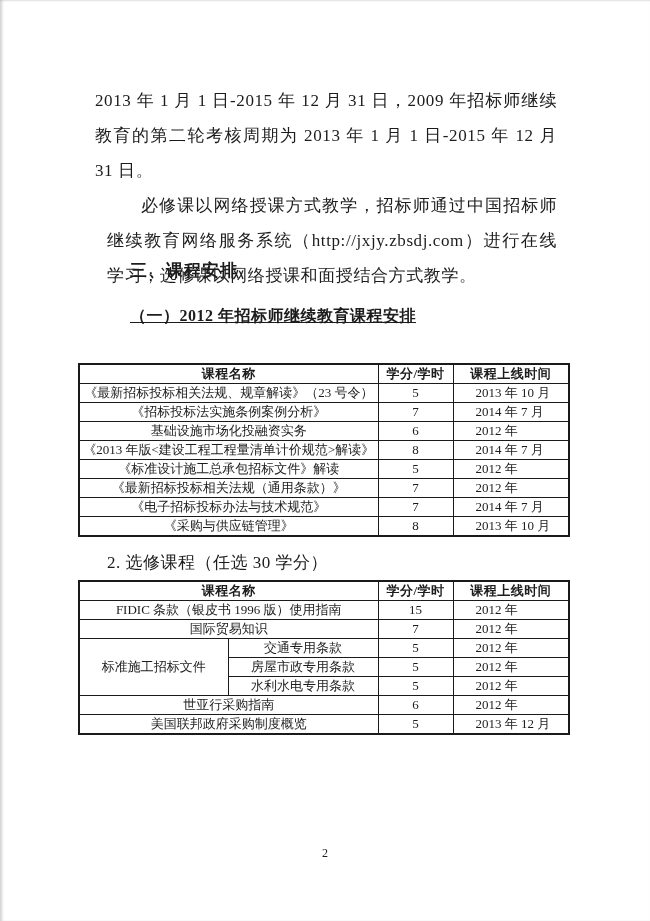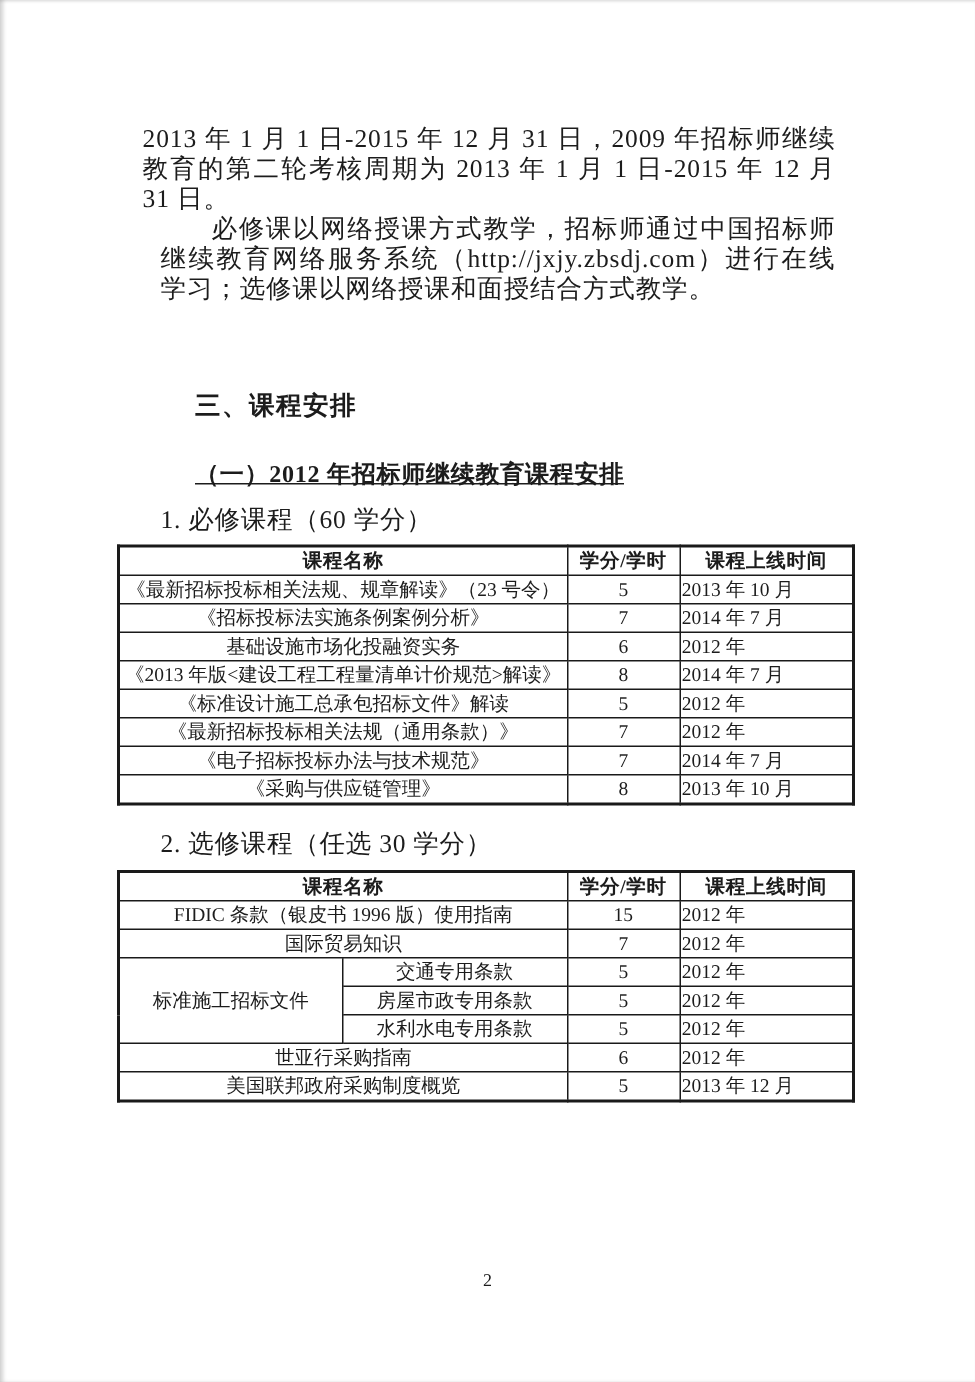--- a/index.html
+++ b/index.html
@@ -15,7 +15,7 @@
   }
   .body-text{
     position:absolute;top:83px;left:95px;width:462px;
-    font-size:17px;line-height:20px;text-align:justify;
+    font-size:17px;line-height:35px;text-align:justify;
     letter-spacing:0.6px;
   }
   .body-text p{margin:0;padding:0;}

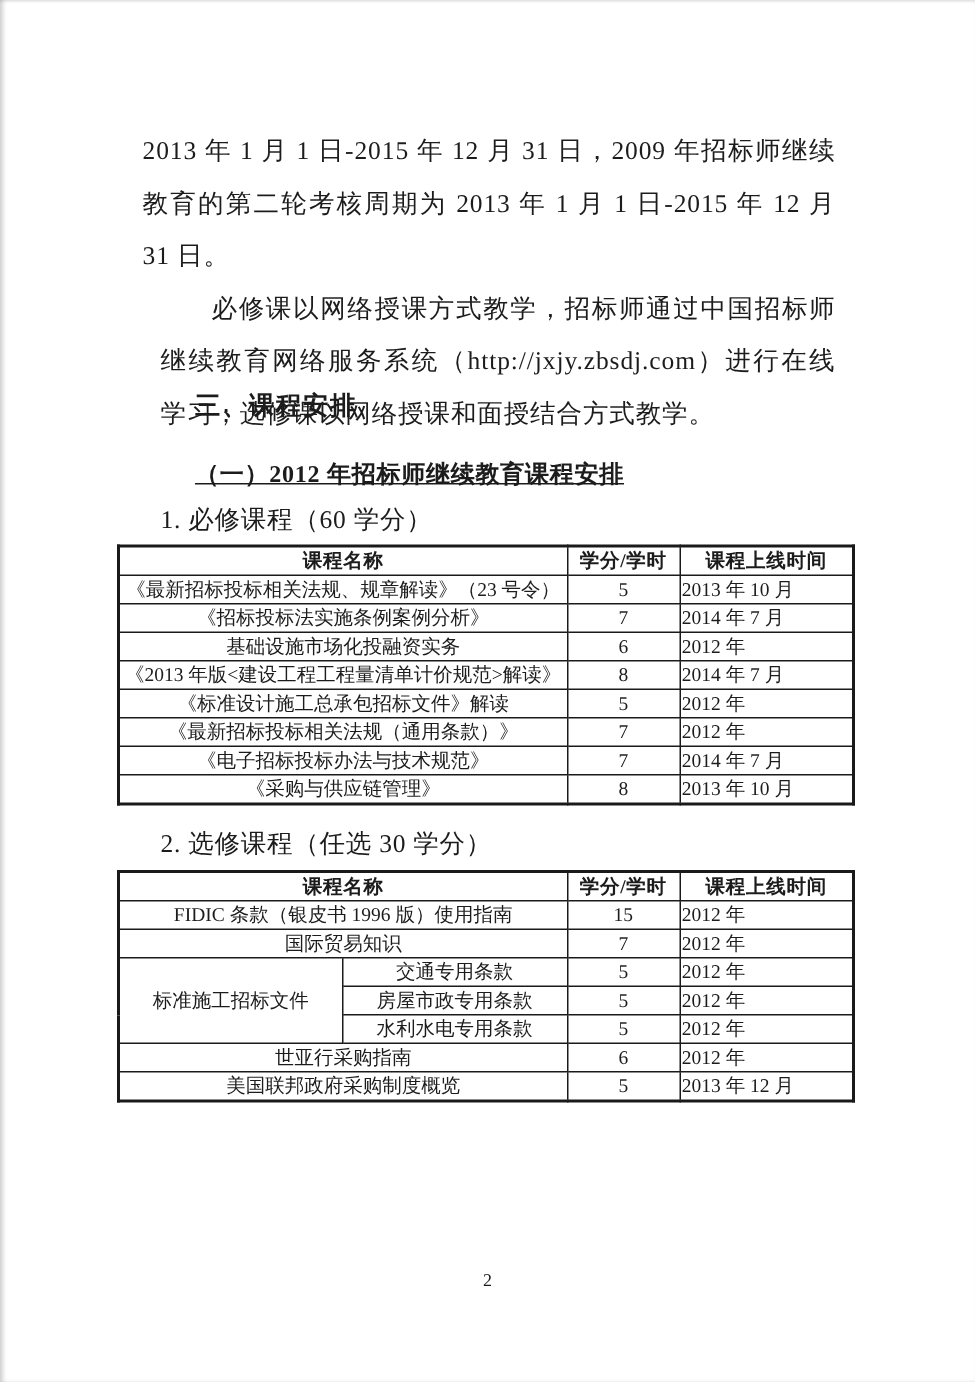--- a/index.html
+++ b/index.html
@@ -70,7 +70,6 @@
 
   <div class="h-subsection">（一）2012 年招标师继续教育课程安排</div>
 
-  <div class="h-item1">1. 必修课程（60 学分）</div>
 
   <table class="doc" id="table1">
     <colgroup>

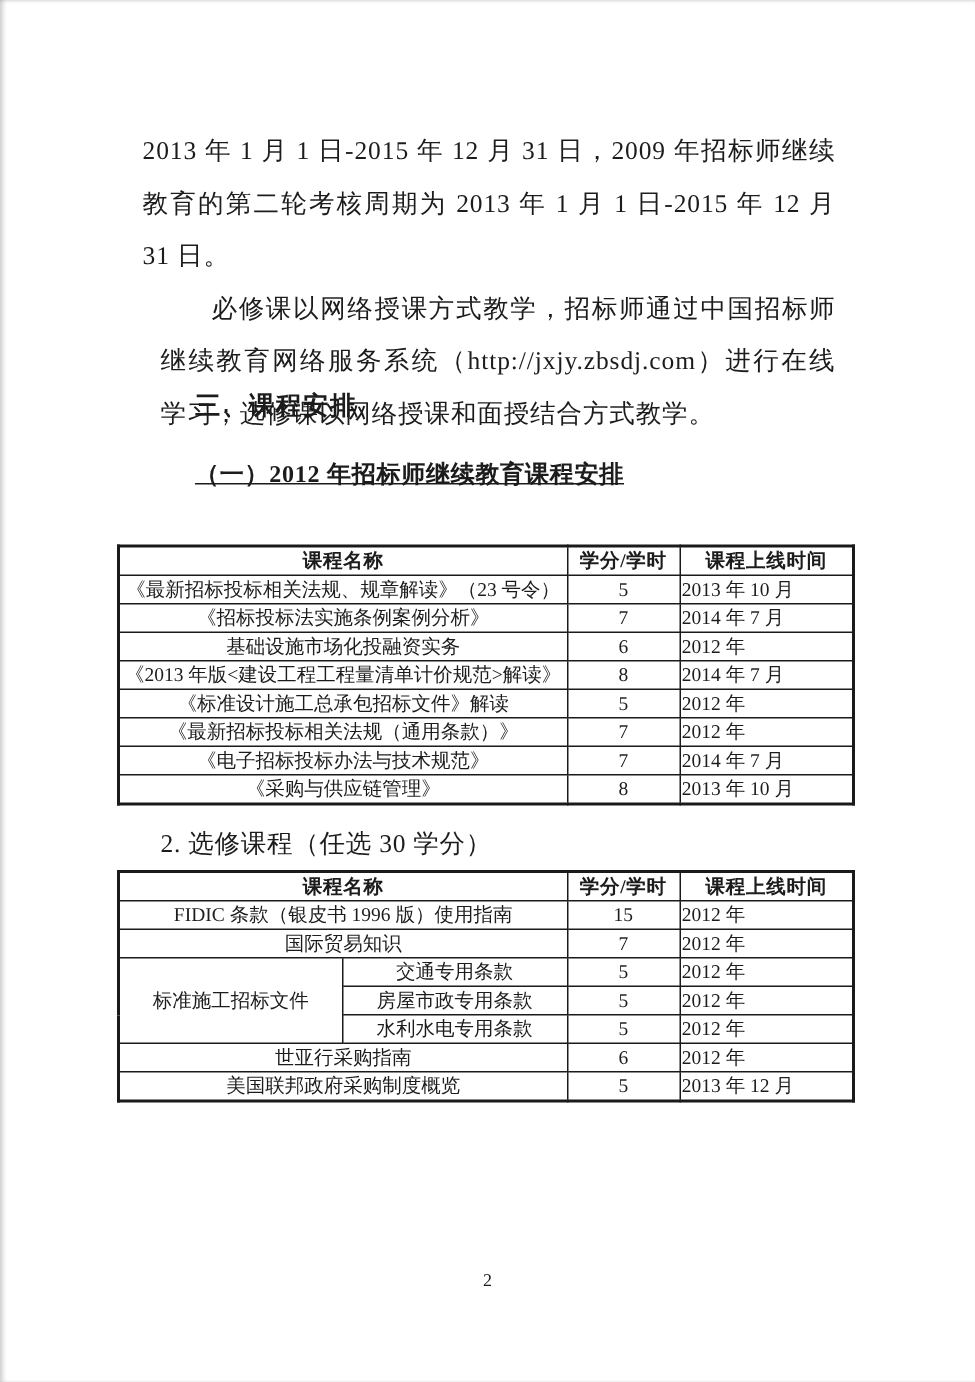--- a/index.html
+++ b/index.html
@@ -48,7 +48,7 @@
     overflow:hidden;white-space:nowrap;
   }
   table.doc th{font-weight:bold;letter-spacing:0.5px;text-align:center;}
-  table.doc td.date{text-align:left;padding-left:1px;}
+  table.doc td.date{text-align:left;padding-left:22px;}
   #table1{top:363px;}
   #table2{top:580px;}
   .page-number{

